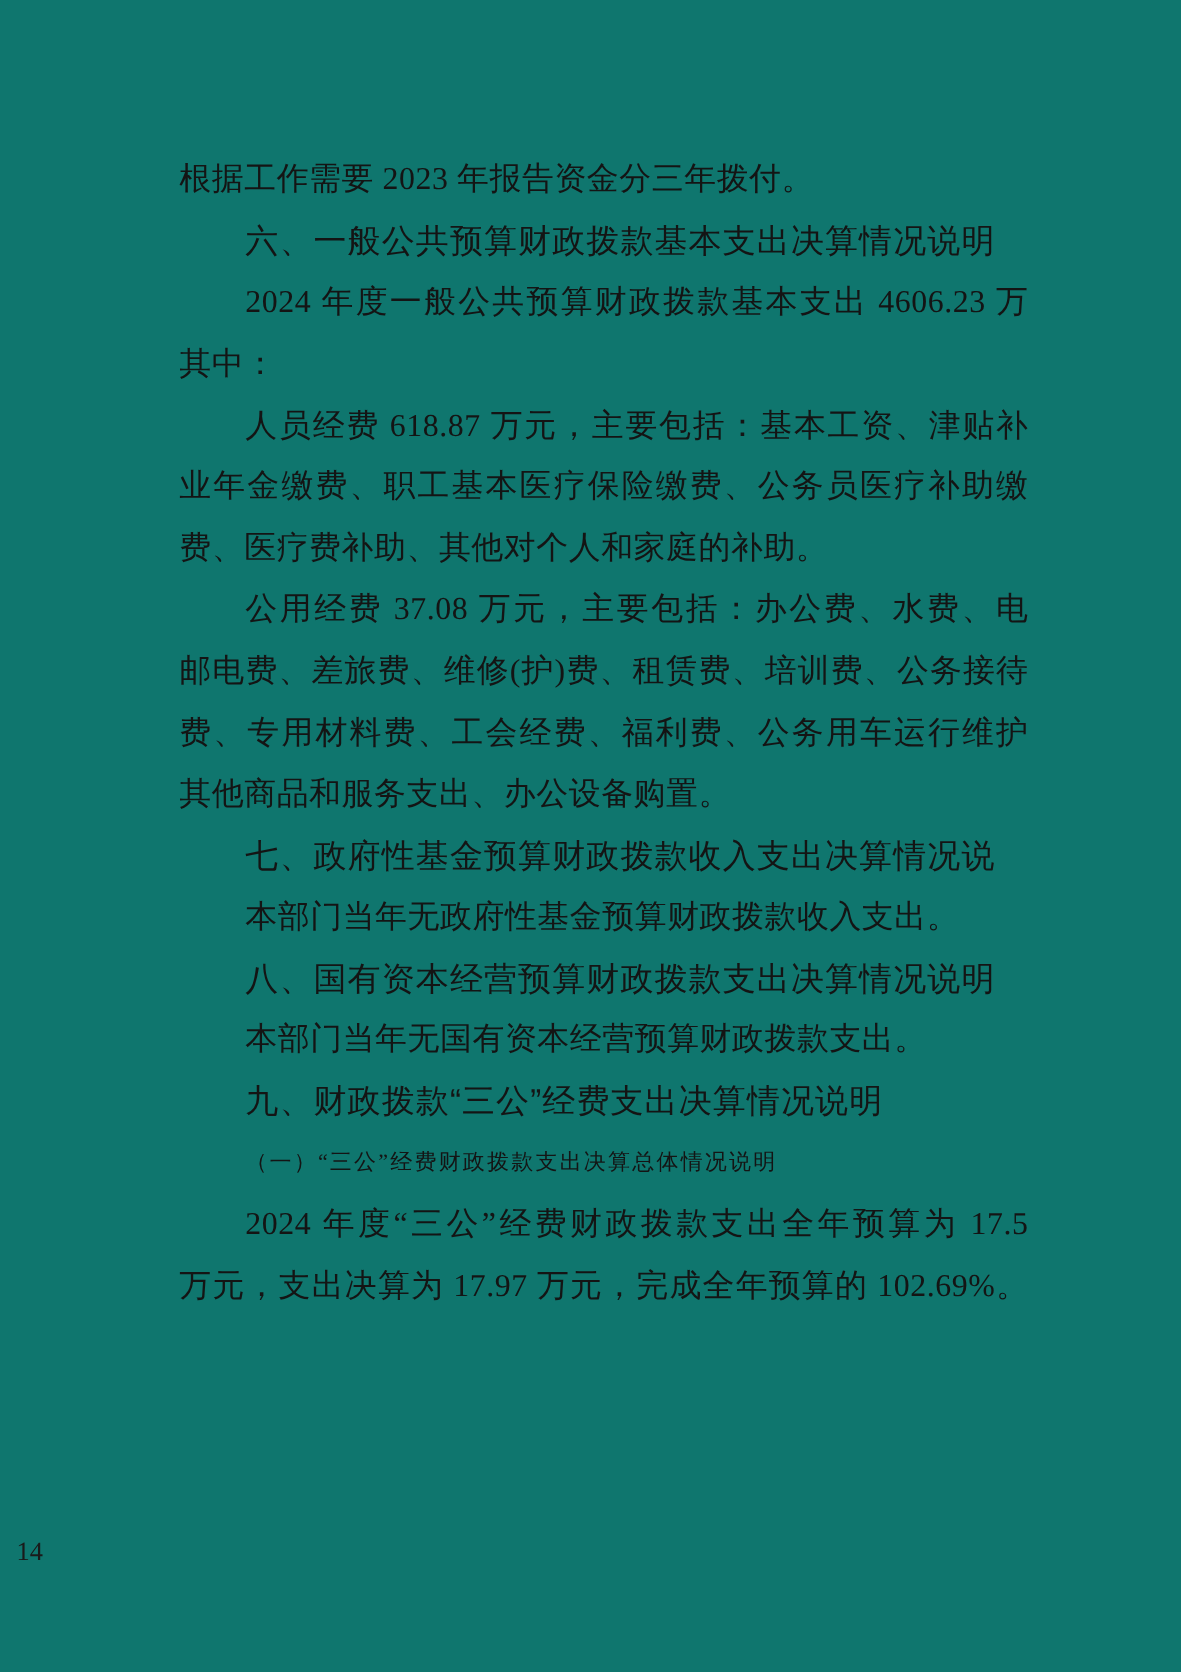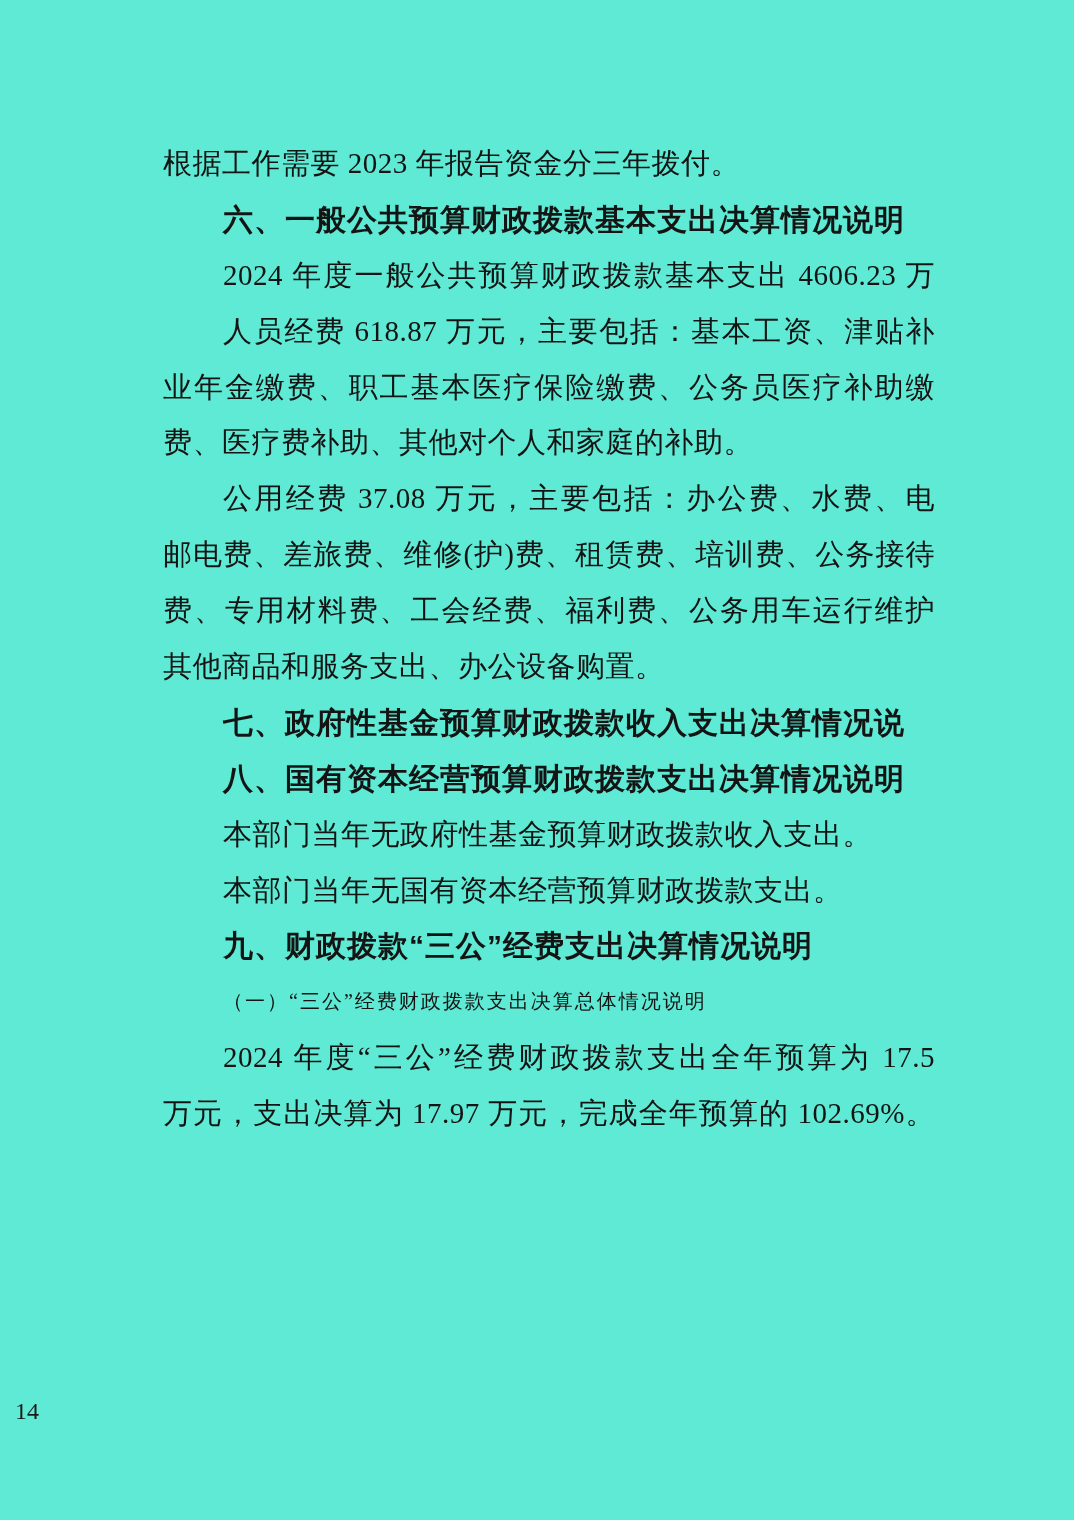--- a/index.html
+++ b/index.html
@@ -12,7 +12,7 @@
     width: 1074px;
     height: 1520px;
     margin: 0 auto;
-    background: #5eead4;
+    background: #0f766e;
     font-family: "Liberation Serif", "DejaVu Serif", serif;
     color: #141414;
     overflow: hidden;

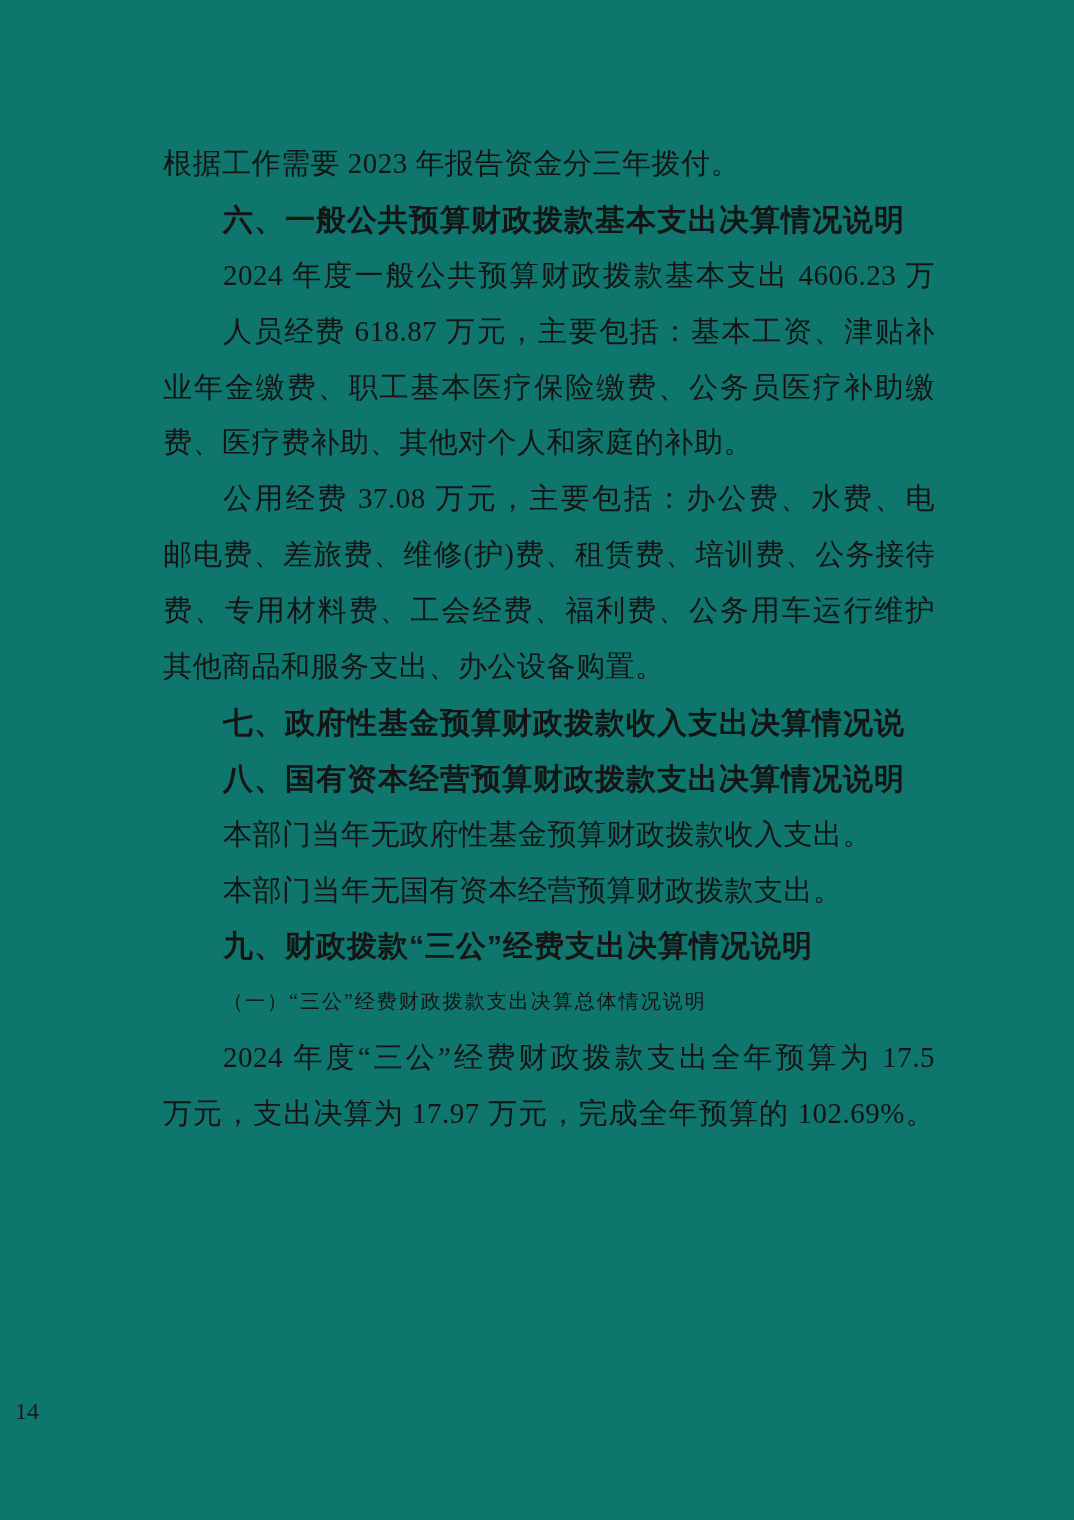--- a/index.html
+++ b/index.html
@@ -41,7 +41,7 @@
   }
   .heading {
     font-family: "Liberation Sans", "DejaVu Sans", sans-serif;
-    font-weight: 700;
+    font-weight: 400;
     font-size: 30px;
     letter-spacing: 1px;
   }

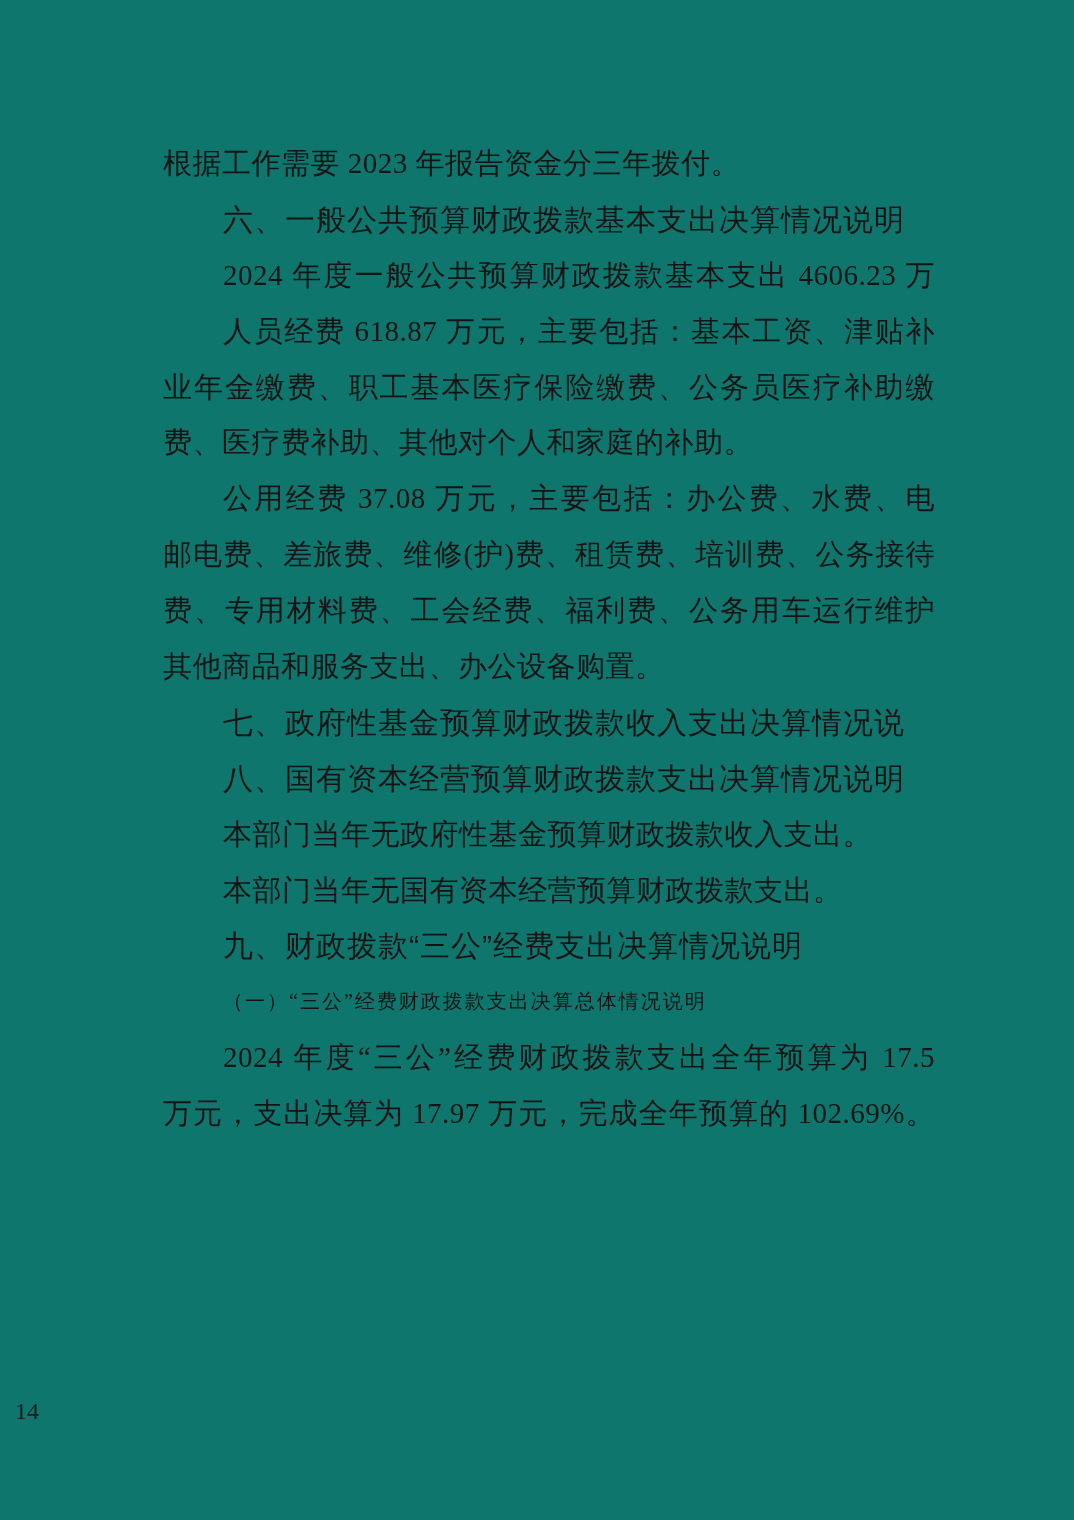--- a/index.html
+++ b/index.html
@@ -68,6 +68,7 @@
     <div class="line">根据工作需要 2023 年报告资金分三年拨付。</div>
     <div class="line heading indent">六、一般公共预算财政拨款基本支出决算情况说明</div>
     <div class="line indent justify">2024 年度一般公共预算财政拨款基本支出 4606.23 万元，</div>
+    <div class="line">其中：</div>
     <div class="line indent justify">人员经费 618.87 万元，主要包括：基本工资、津贴补</div>
     <div class="line justify">业年金缴费、职工基本医疗保险缴费、公务员医疗补助缴费、</div>
     <div class="line">费、医疗费补助、其他对个人和家庭的补助。</div>

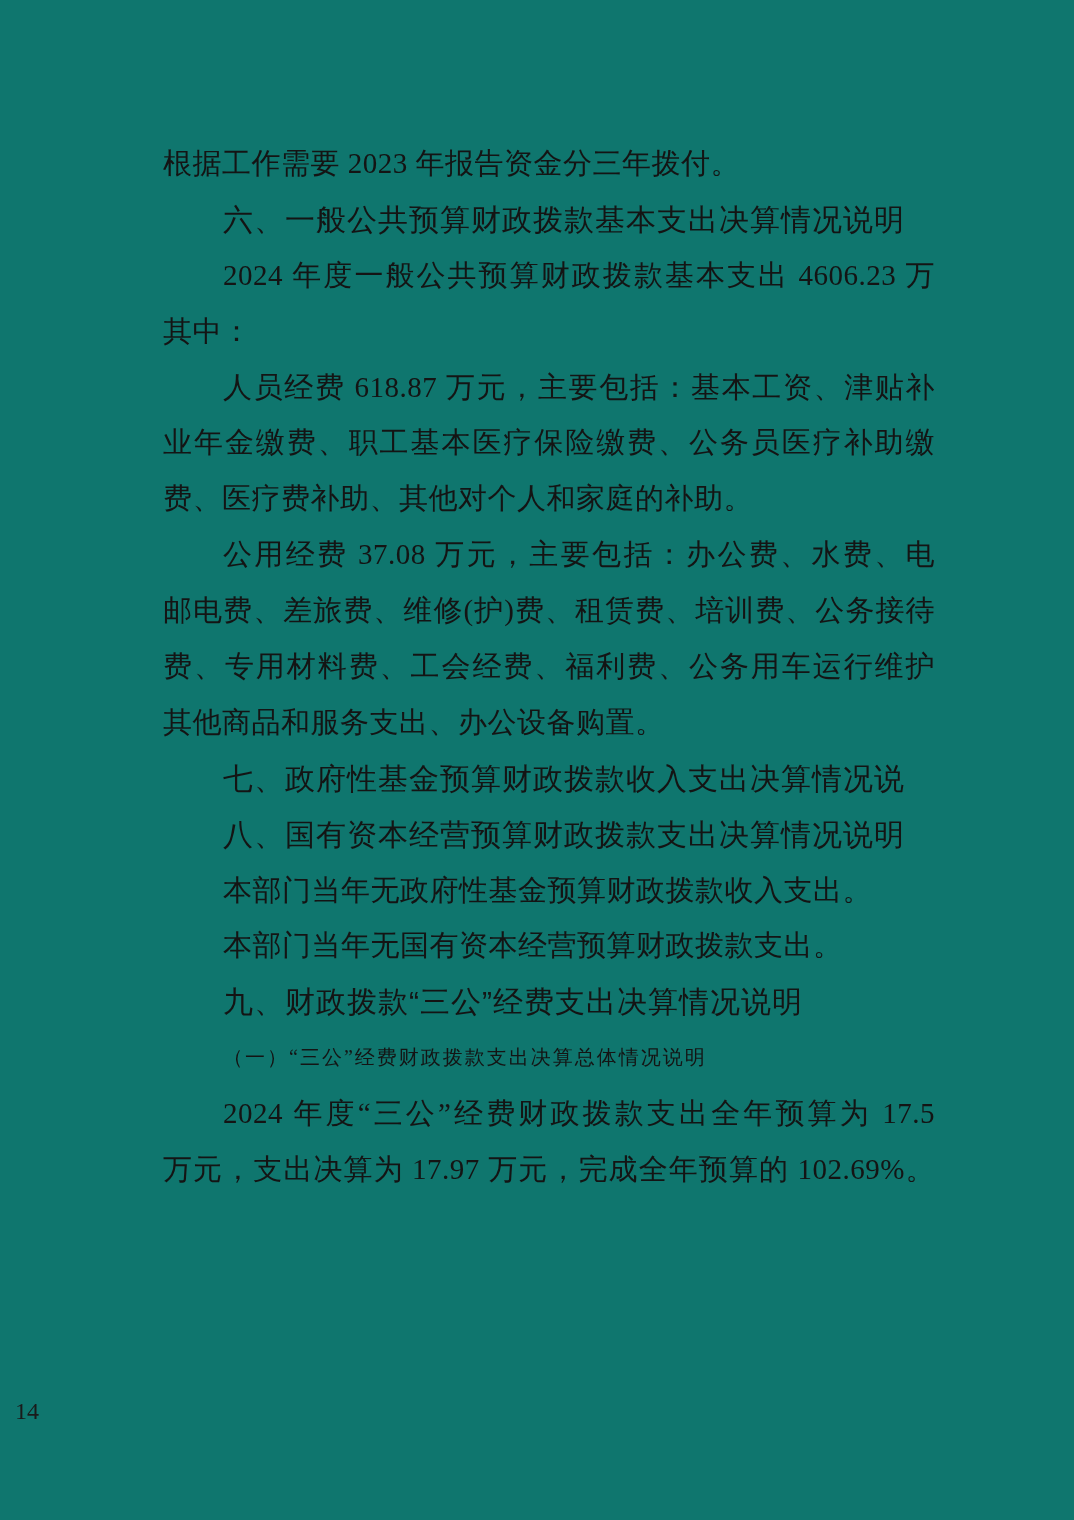--- a/index.html
+++ b/index.html
@@ -77,8 +77,8 @@
     <div class="line justify">费、专用材料费、工会经费、福利费、公务用车运行维护费、</div>
     <div class="line">其他商品和服务支出、办公设备购置。</div>
     <div class="line heading indent">七、政府性基金预算财政拨款收入支出决算情况说明</div>
+    <div class="line indent">本部门当年无政府性基金预算财政拨款收入支出。</div>
     <div class="line heading indent">八、国有资本经营预算财政拨款支出决算情况说明</div>
-    <div class="line indent">本部门当年无政府性基金预算财政拨款收入支出。</div>
     <div class="line indent">本部门当年无国有资本经营预算财政拨款支出。</div>
     <div class="line heading indent">九、财政拨款“三公”经费支出决算情况说明</div>
     <div class="line kai indent">（一）“三公”经费财政拨款支出决算总体情况说明</div>

